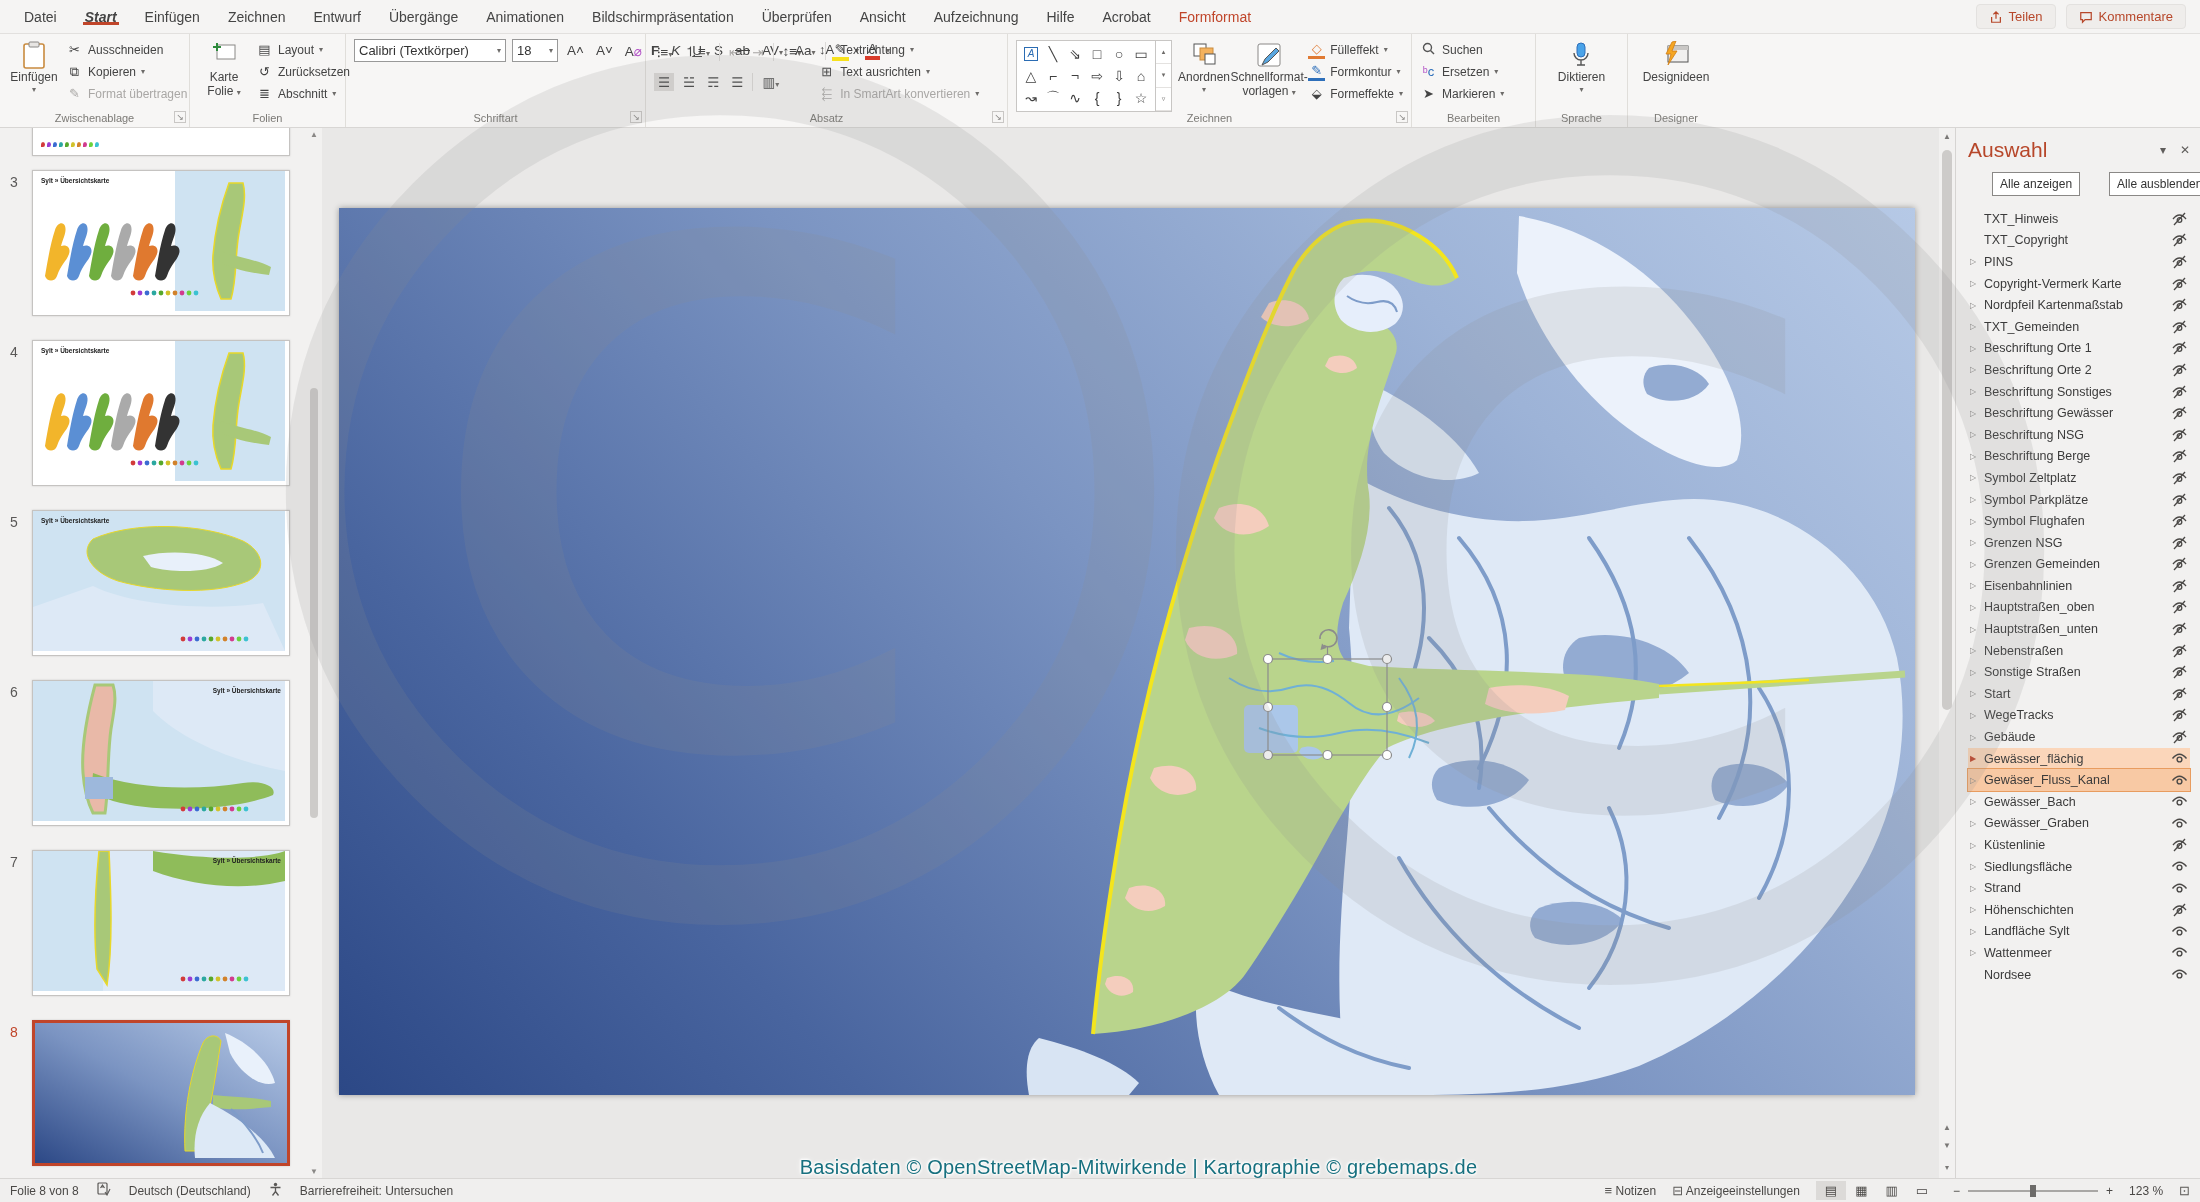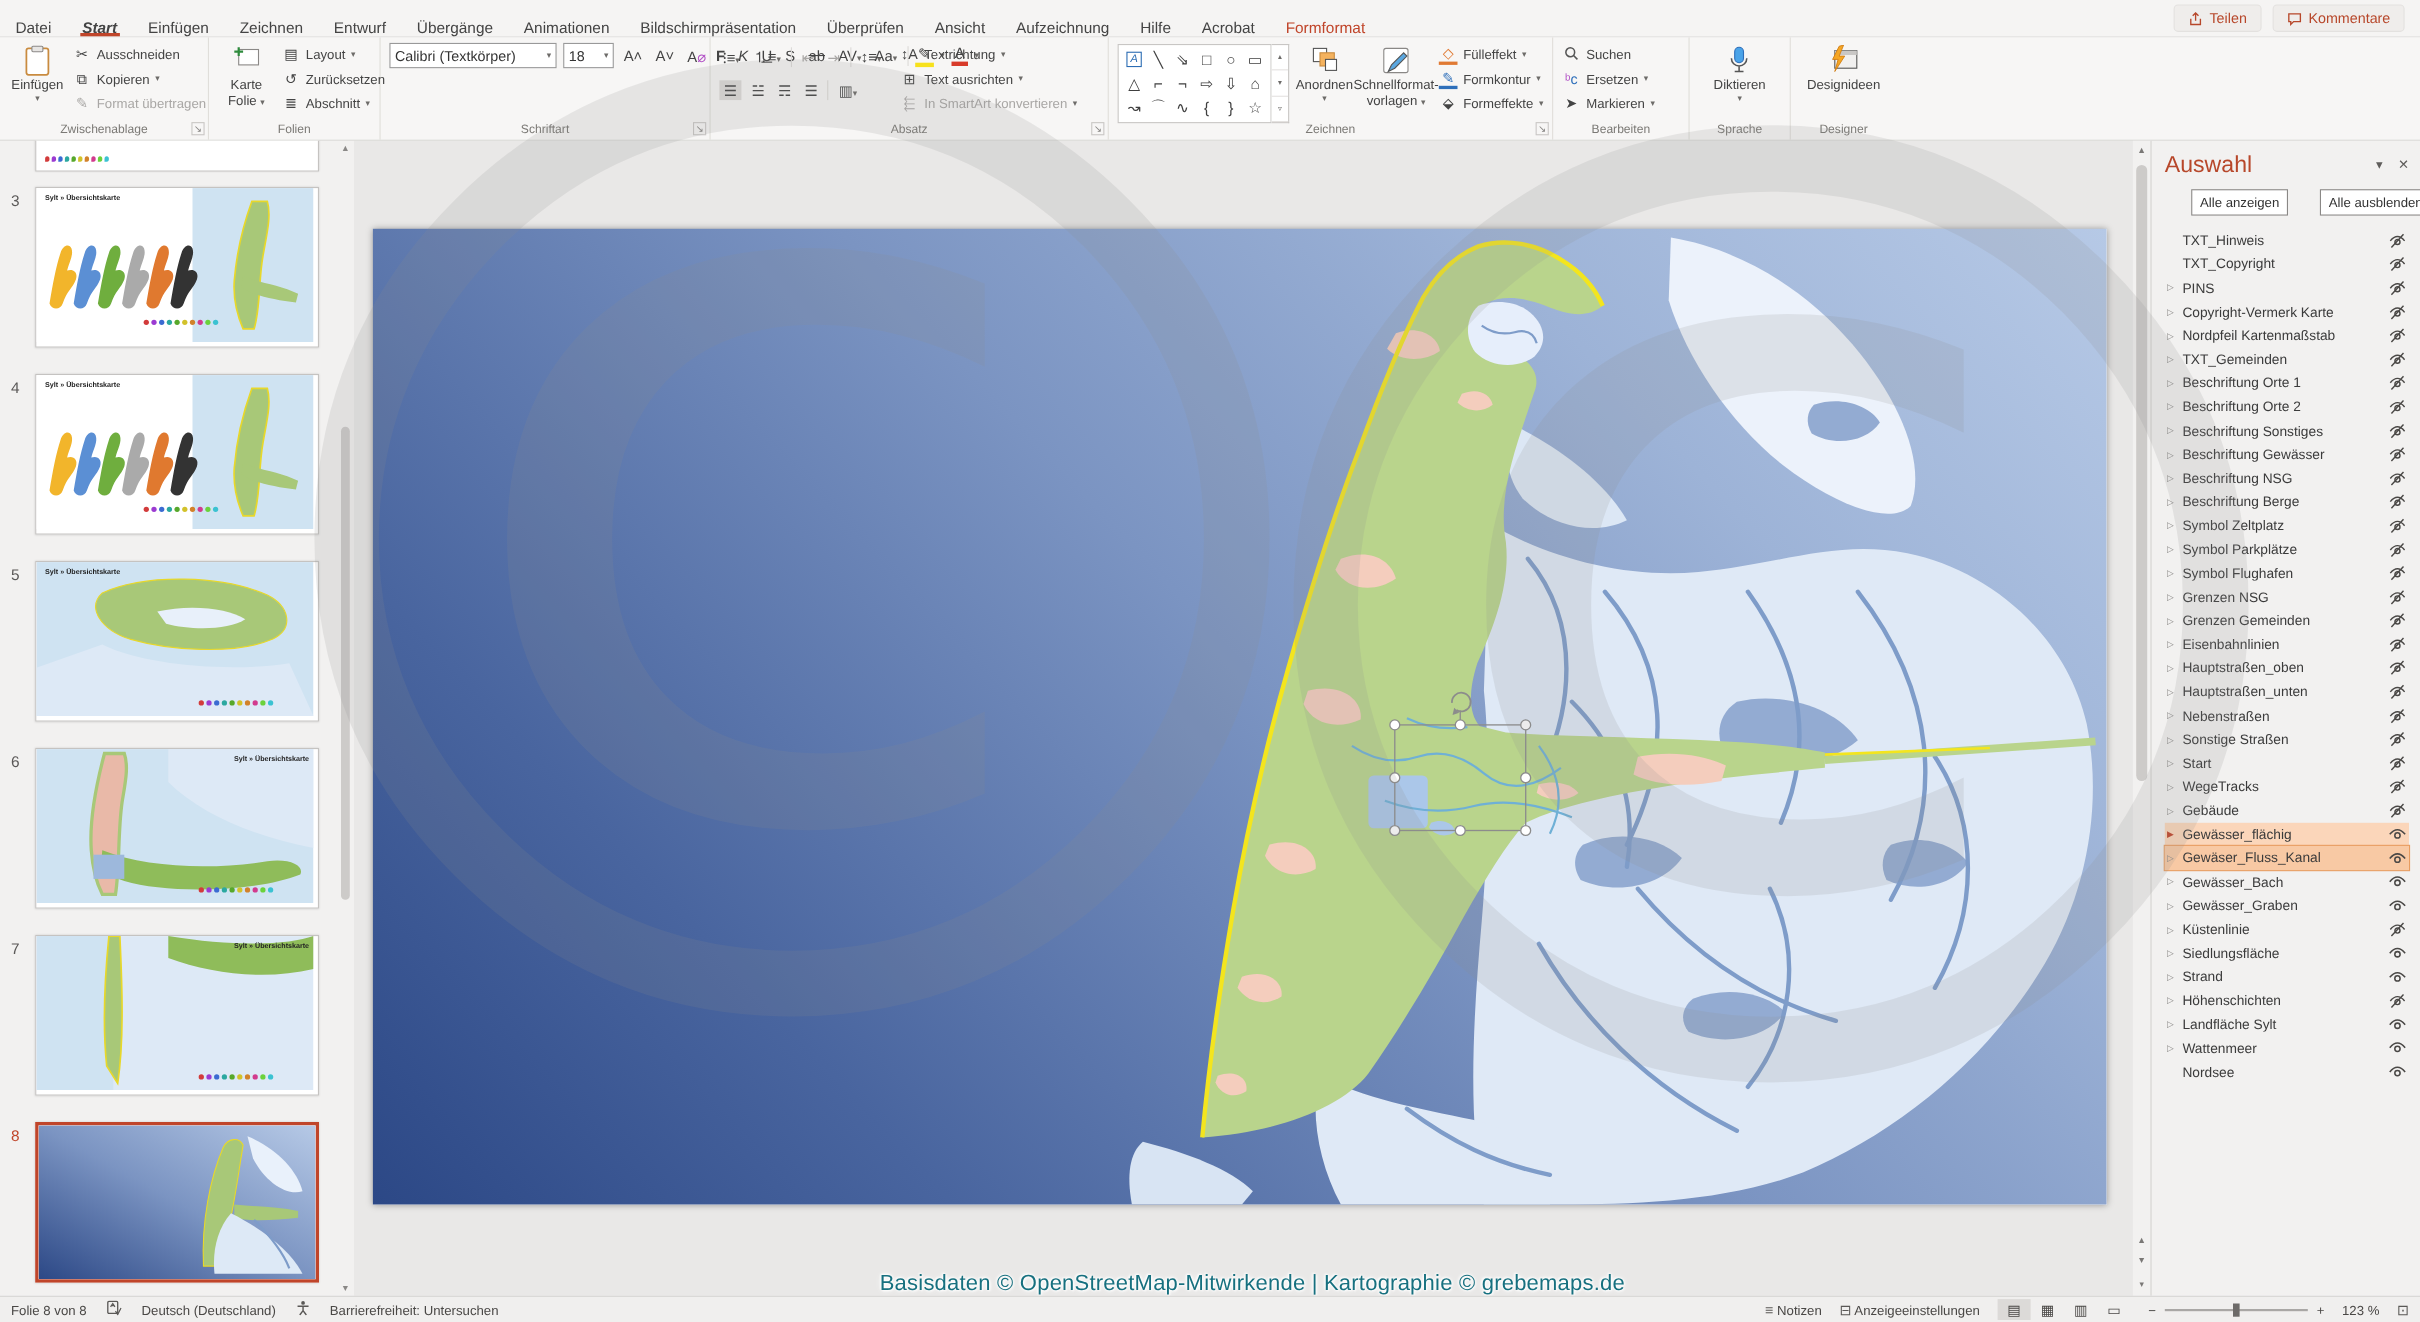--- a/index.html
+++ b/index.html
@@ -9,7 +9,7 @@
   
   #titlebar { position:absolute; left:0; top:0; width:2200px; height:34px;
     background:#f5f4f3; border-bottom:1px solid #e2e0de; display:flex; align-items:center; }
-  #tabs { display:flex; align-items:flex-end; height:100%; }
+  #tabs { display:flex; align-items:center; height:100%; padding-left:10px; }
   .tab { padding:0 14px; display:flex; align-items:center; font-size:14px; color:#444;
     position:relative; cursor:default; }
   .tab.active { font-weight:bold;font-style:italic; }

